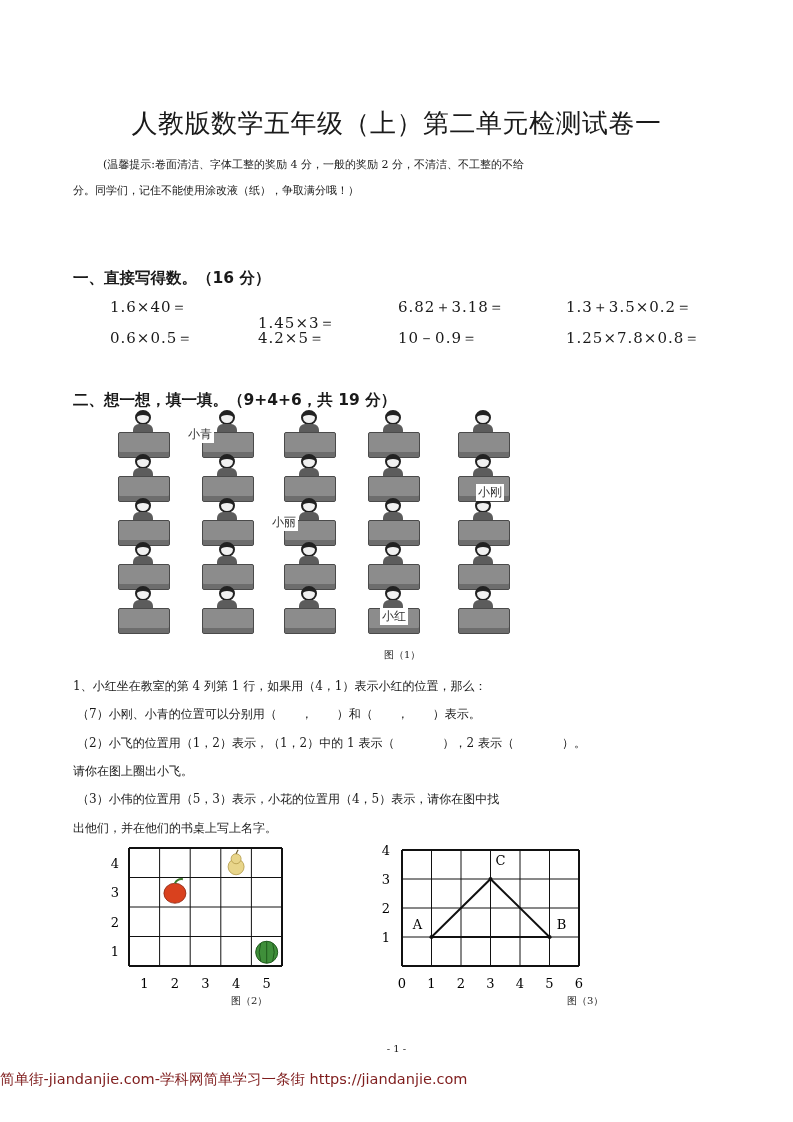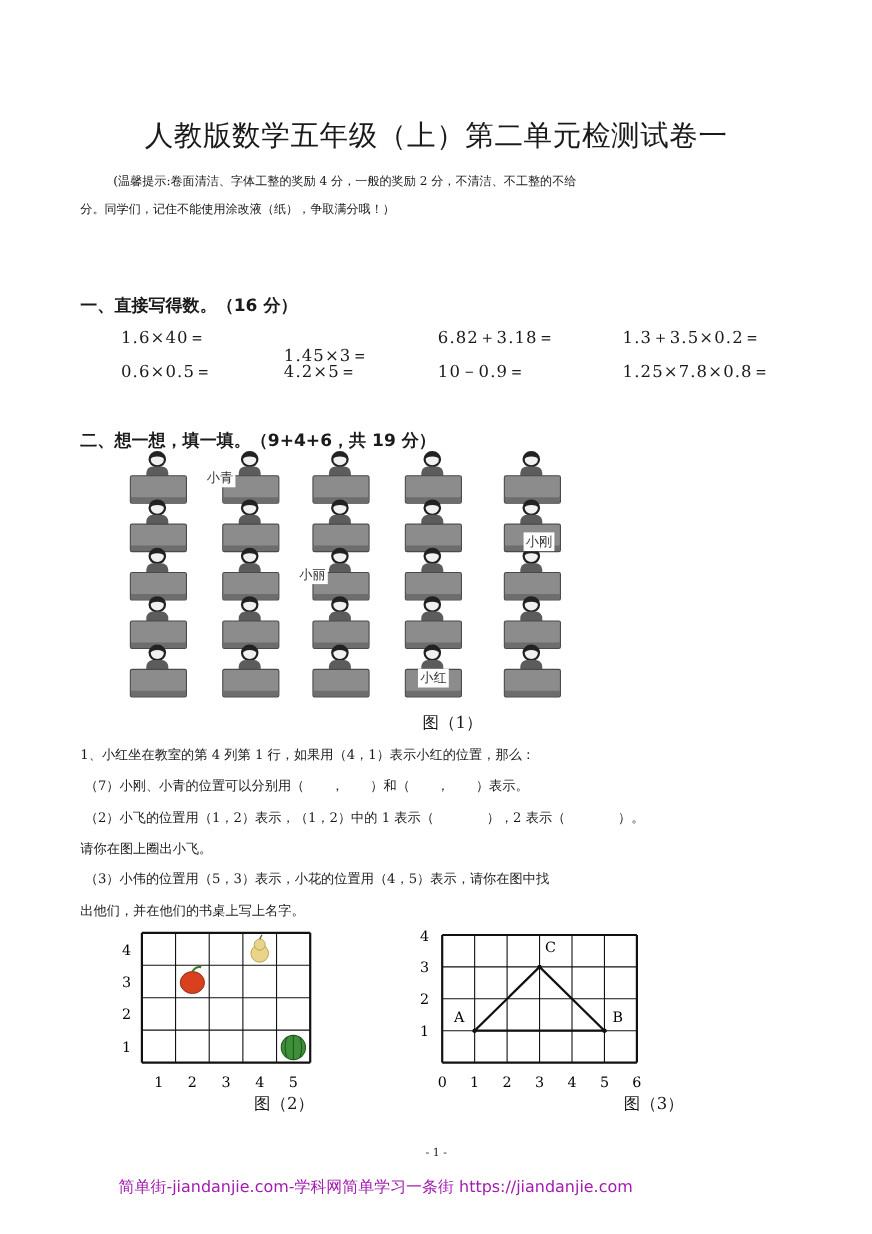--- a/index.html
+++ b/index.html
@@ -13,7 +13,7 @@
   .sec { font-family: "DejaVu Sans", "Liberation Sans", sans-serif; font-weight: bold; font-size: 15.5px; left: 73px; text-align: center; }
   .calc { font-size: 15px; letter-spacing: 1px; }
   .q { font-size: 12px; left: 73px; }
-  .cap { font-size: 15px; }
+  .cap { font-size: 10px; }
   .classroom { left: 118px; top: 408px; width: 410px; height: 232px; }
   .desk { position: absolute; width: 50px; height: 24px; background: #8c8c8c; border: 1px solid #4a4a4a; border-radius: 2px;
           box-shadow: inset 0 -5px 0 #6d6d6d; }

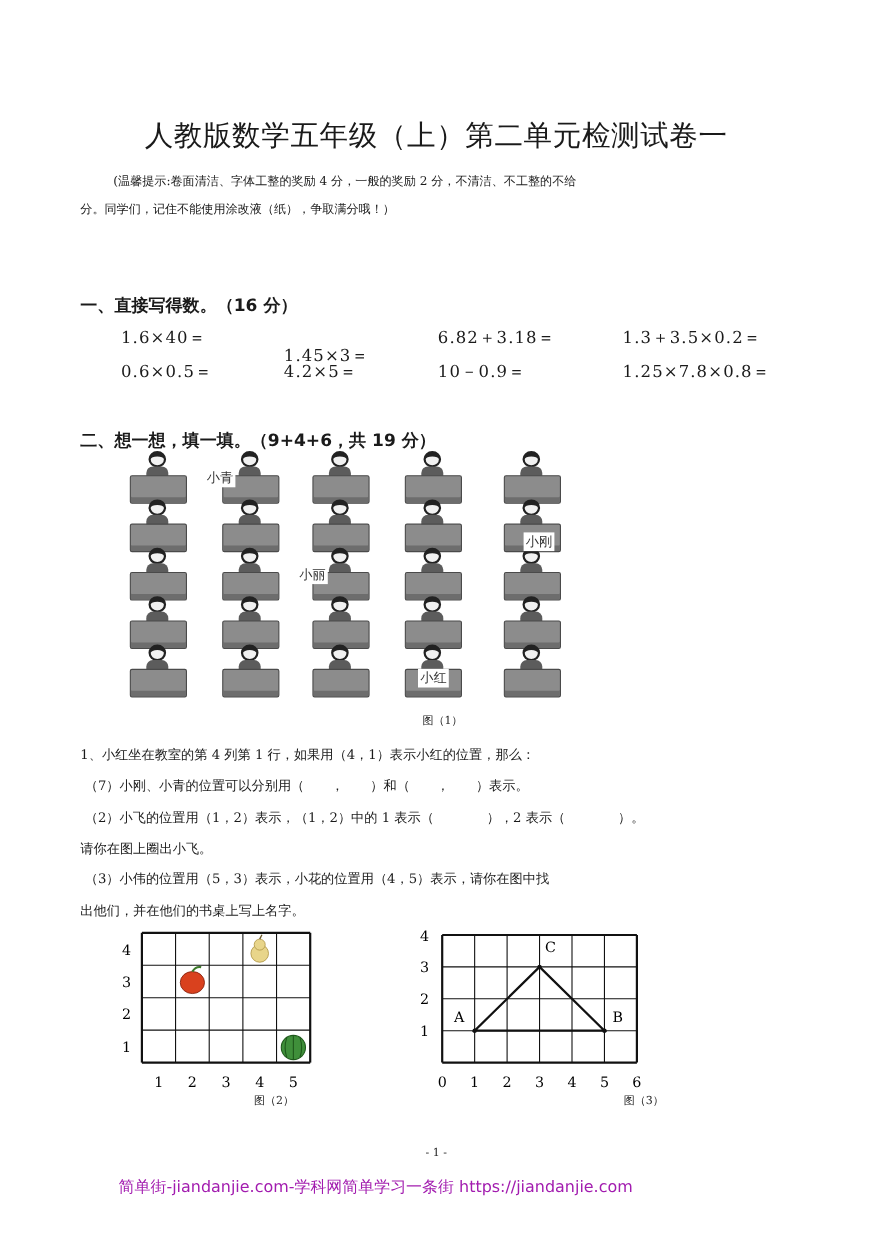--- a/index.html
+++ b/index.html
@@ -23,7 +23,7 @@
   .name-tag { position: absolute; font-family: "DejaVu Sans", "Liberation Sans", sans-serif; font-size: 12px; color: #333; background: #fff; padding: 0 2px; }
   .grid { position: absolute; }
   .footer-page { left: 0; width: 793px; text-align: center; top: 1043px; font-size: 10px; }
-  .footer-site { left: 0; width: 683px; text-align: center; top: 1070px; font-family: "DejaVu Sans", "Liberation Sans", sans-serif; font-size: 14.5px; color: #a21caf; }
+  .footer-site { left: 0; width: 683px; top: 1070px; font-family: "DejaVu Sans", "Liberation Sans", sans-serif; font-size: 14.5px; color: #7f1d1d; }
 </style>
 </head>
 <body>

